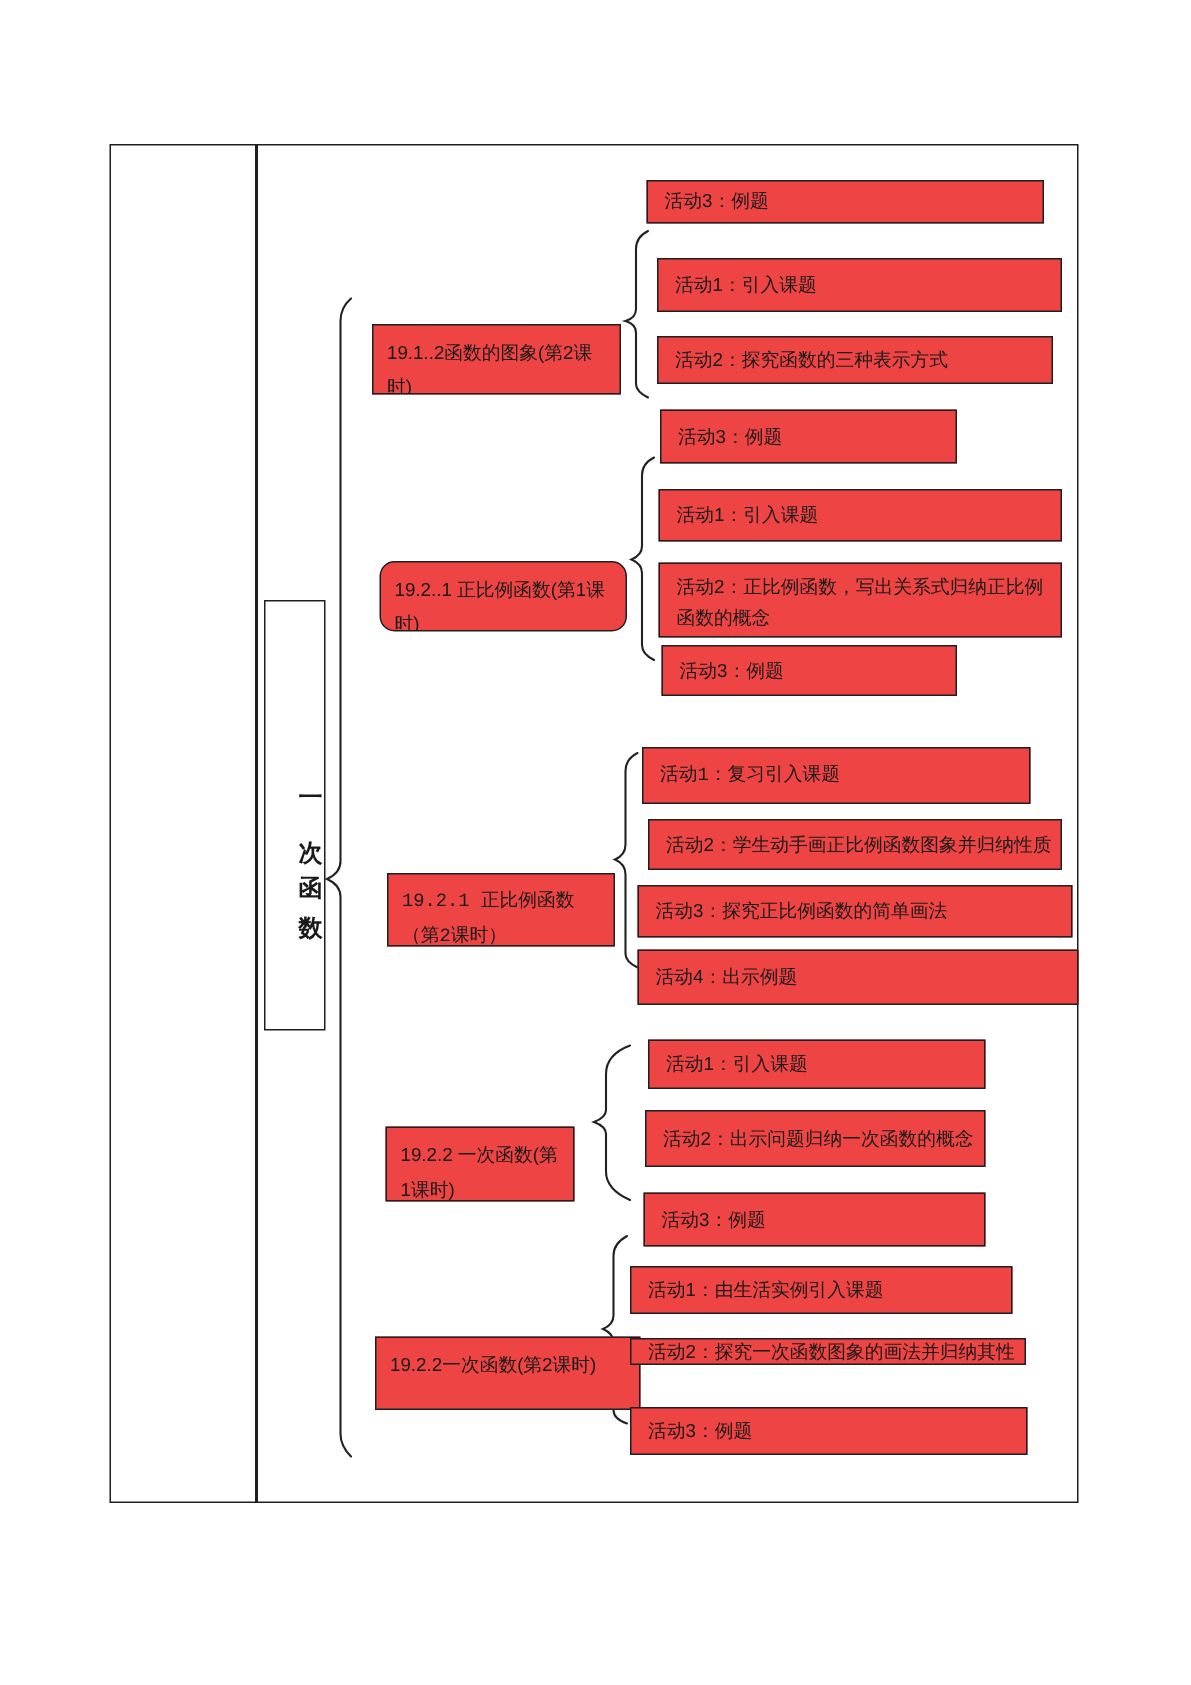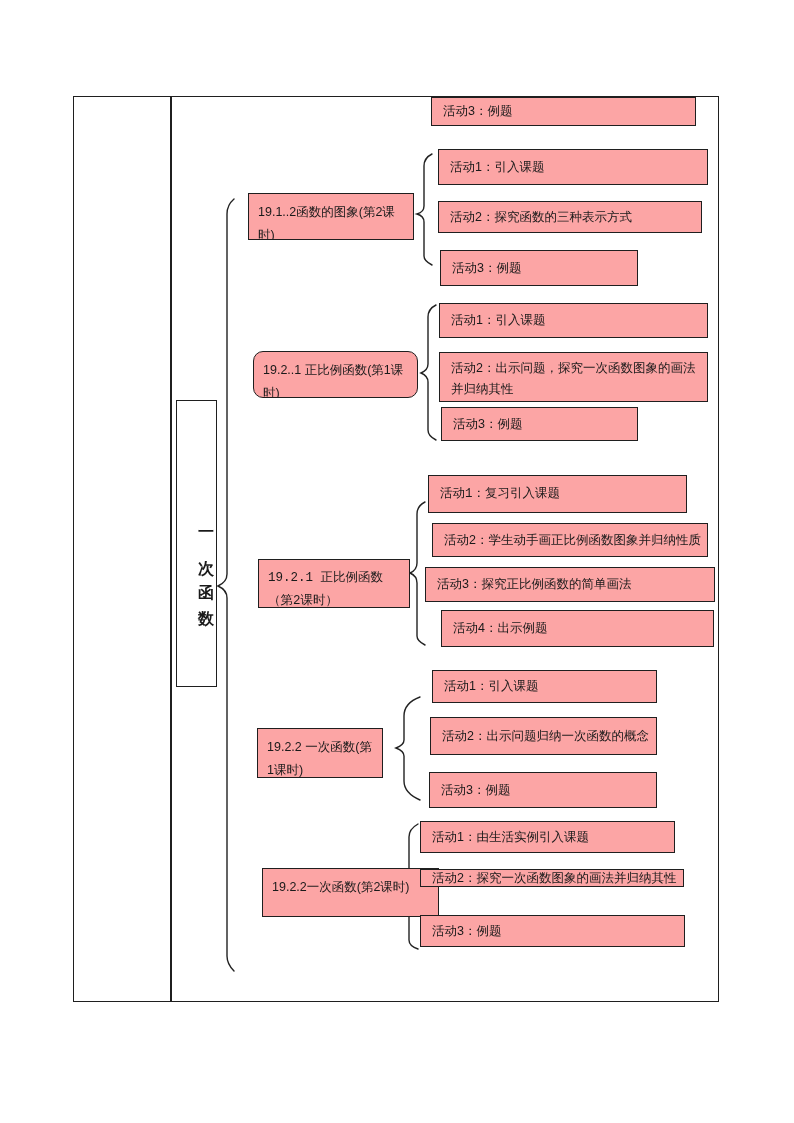--- a/index.html
+++ b/index.html
@@ -12,11 +12,11 @@
   .outer-cell{border:1.6px solid #1f1f1f;}
   .divider{width:1.6px;background:#1f1f1f;}
   .box{
-    border:1.5px solid #1f1f1f;background:#fca5a5;
+    border:1.5px solid #1f1f1f;background:#ef4444;
     font-size:12.5px;line-height:17px;
     display:flex;align-items:center;
     padding:0 6px 0 11px;
-    white-space:nowrap;overflow:hidden;
+    white-space:nowrap;overflow:hidden;margin-top:23px;
   }
   .box.wrap{
     white-space:normal;align-items:flex-start;

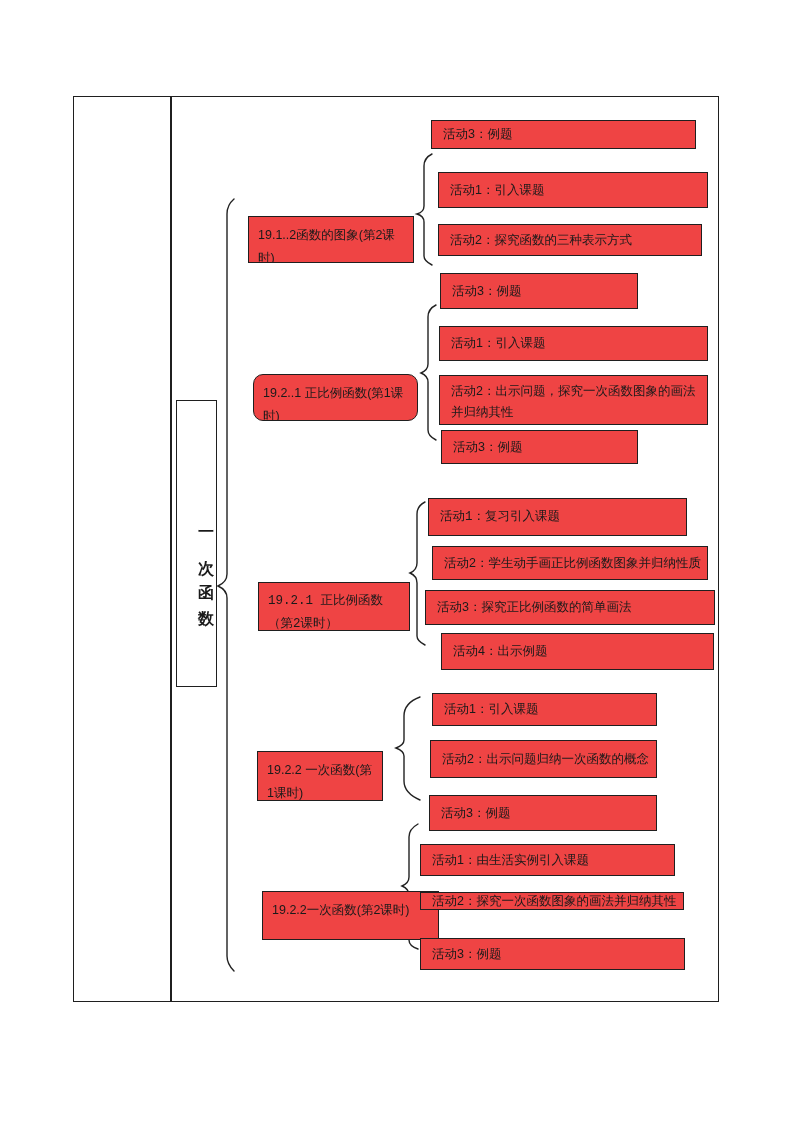--- a/index.html
+++ b/index.html
@@ -63,7 +63,7 @@
 
 <div class="abs box lesson" style="left:253px;top:351px;width:165px;height:47px;border-radius:10px;">19.2..1 正比例函数(第1课时)</div>
 <div class="abs box" style="left:439px;top:303px;width:269px;height:35px;">活动1：引入课题</div>
-<div class="abs box wrap" style="left:439px;top:352px;width:269px;height:50px;">活动2：出示问题，探究一次函数图象的画法并归纳其性</div>
+<div class="abs box wrap" style="left:439px;top:352px;width:269px;height:50px;">活动2：正比例函数，写出关系式归纳正比例函数的概念</div>
 <div class="abs box" style="left:441px;top:407px;width:197px;height:34px;">活动3：例题</div>
 
 <div class="abs box lesson" style="left:258px;top:559px;width:152px;height:49px;font-family:Liberation Mono, monospace;">19.2.1 正比例函数（第2课时）</div>

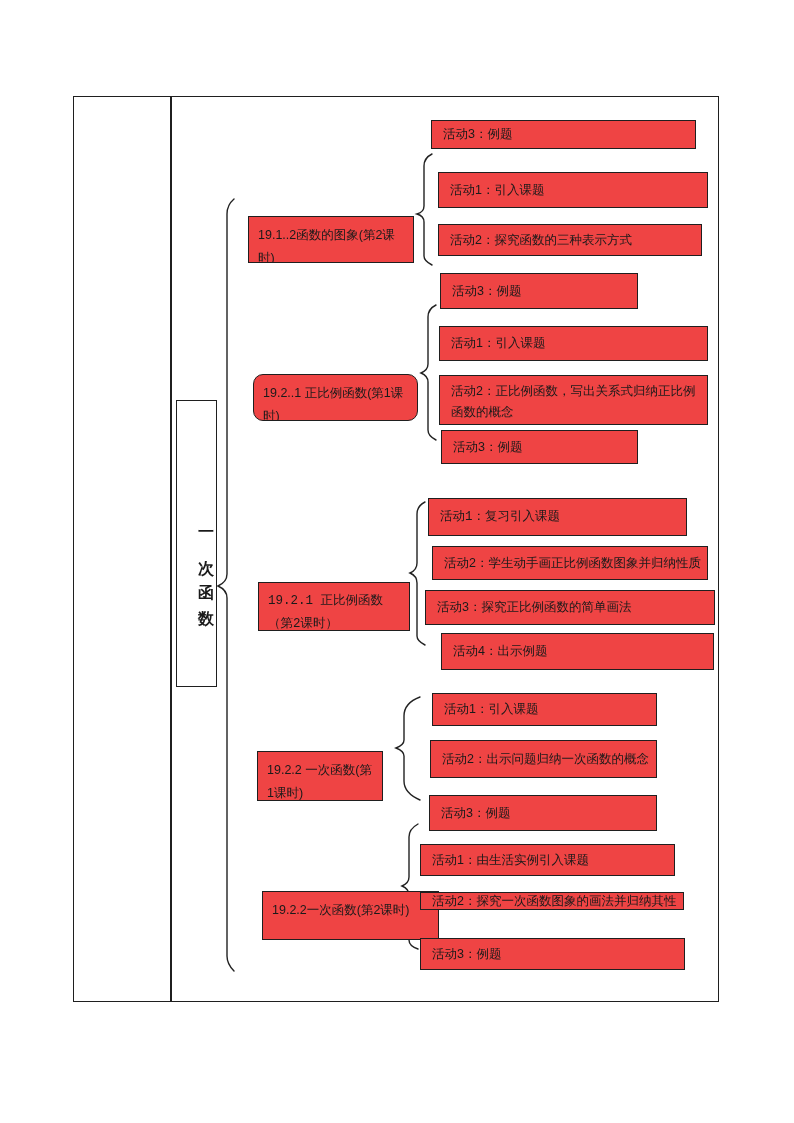--- a/index.html
+++ b/index.html
@@ -70,7 +70,7 @@
 <div class="abs box" style="left:428px;top:475px;width:259px;height:38px;font-family:Liberation Mono, monospace;">活动1：复习引入课题</div>
 <div class="abs box" style="left:432px;top:523px;width:276px;height:34px;">活动2：学生动手画正比例函数图象并归纳性质</div>
 <div class="abs box" style="left:425px;top:567px;width:290px;height:35px;">活动3：探究正比例函数的简单画法</div>
-<div class="abs box" style="left:441px;top:610px;width:273px;height:37px;">活动4：出示例题</div>
+<div class="abs box" style="left:425px;top:610px;width:294px;height:37px;">活动4：出示例题</div>
 
 <div class="abs box lesson" style="left:257px;top:728px;width:126px;height:50px;">19.2.2 一次函数(第1课时)</div>
 <div class="abs box" style="left:432px;top:670px;width:225px;height:33px;">活动1：引入课题</div>

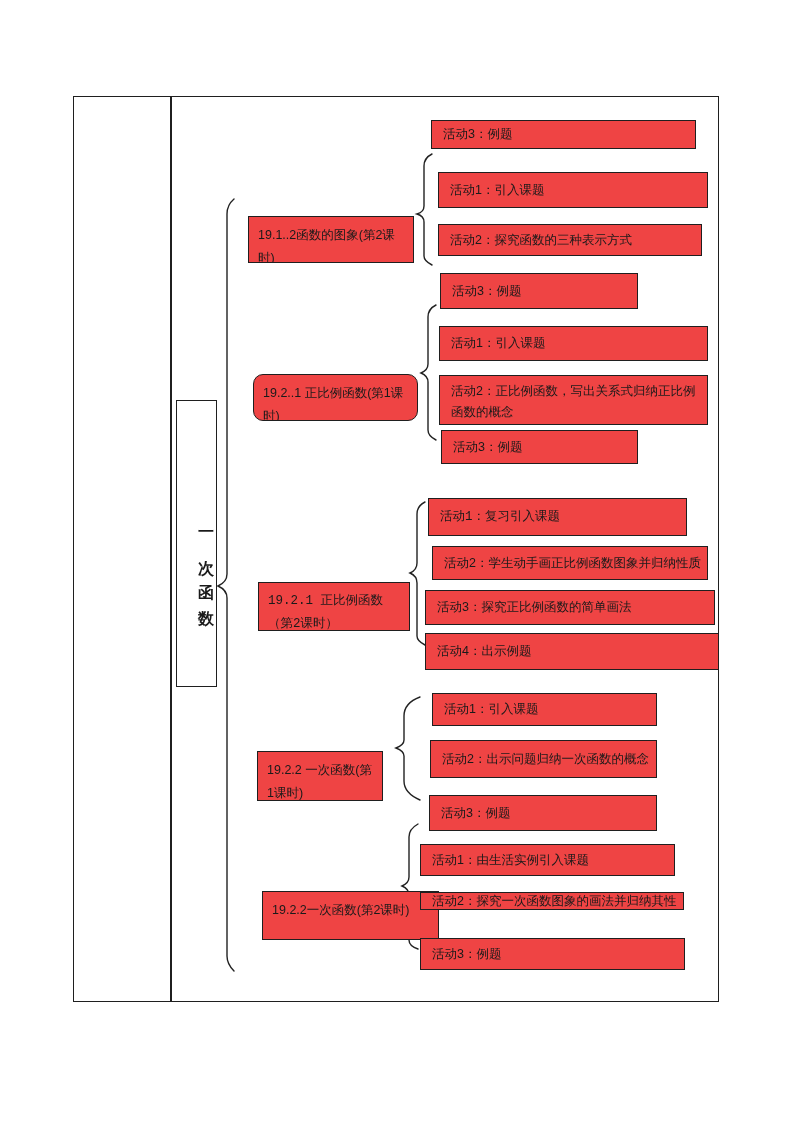--- a/index.html
+++ b/index.html
@@ -77,7 +77,7 @@
 <div class="abs box" style="left:430px;top:717px;width:227px;height:38px;">活动2：出示问题归纳一次函数的概念</div>
 <div class="abs box" style="left:429px;top:772px;width:228px;height:36px;">活动3：例题</div>
 
-<div class="abs box lesson" style="left:262px;top:868px;width:177px;height:49px;">19.2.2一次函数(第2课时)</div>
+<div class="abs box lesson" style="left:250px;top:868px;width:177px;height:49px;">19.2.2一次函数(第2课时)</div>
 <div class="abs box" style="left:420px;top:821px;width:255px;height:32px;">活动1：由生活实例引入课题</div>
 <div class="abs box" style="left:420px;top:869px;width:264px;height:18px;">活动2：探究一次函数图象的画法并归纳其性</div>
 <div class="abs box" style="left:420px;top:915px;width:265px;height:32px;">活动3：例题</div>

